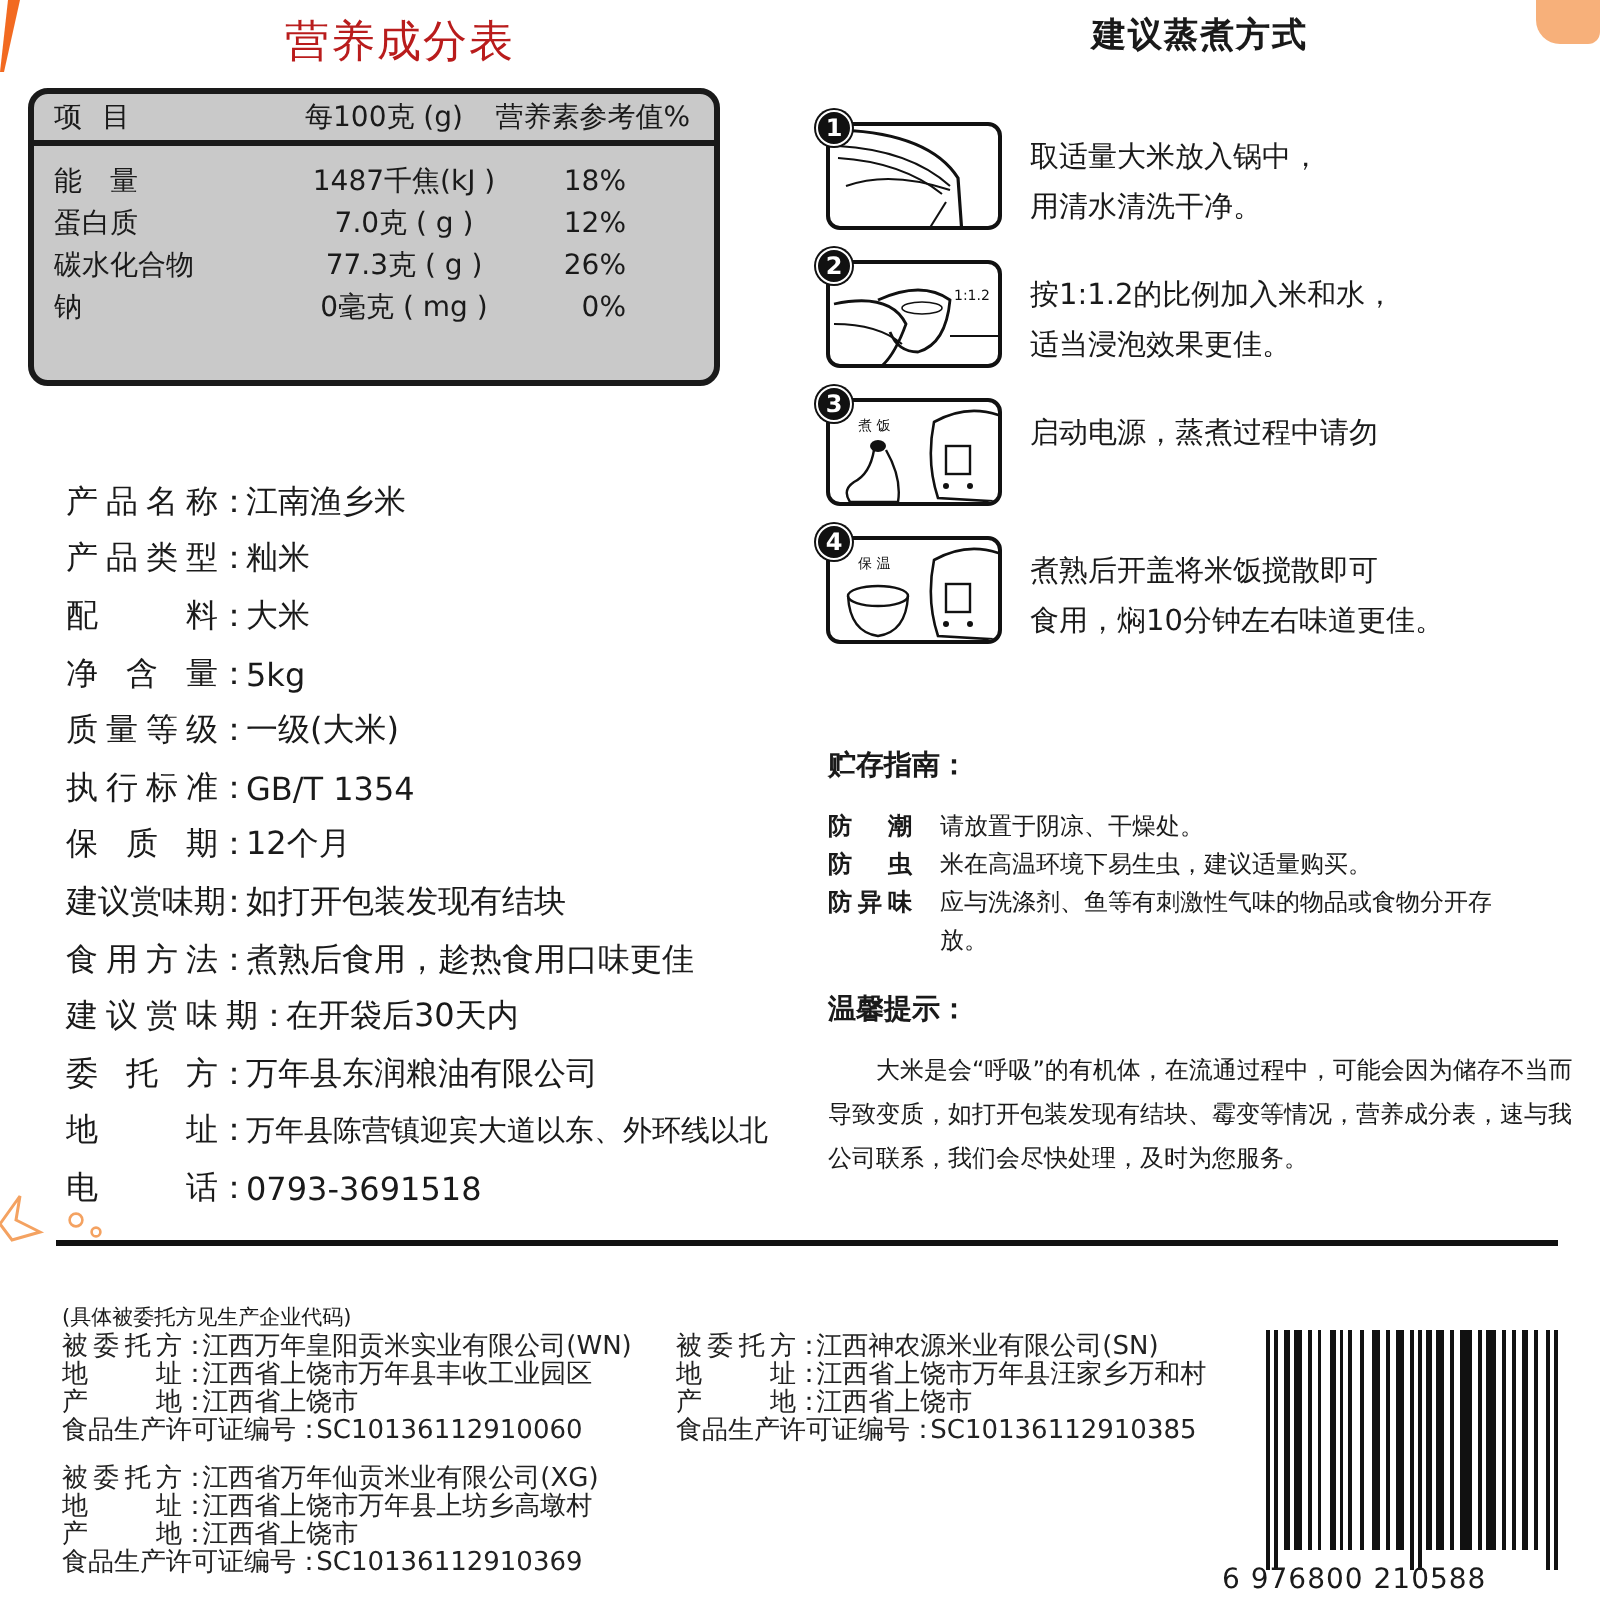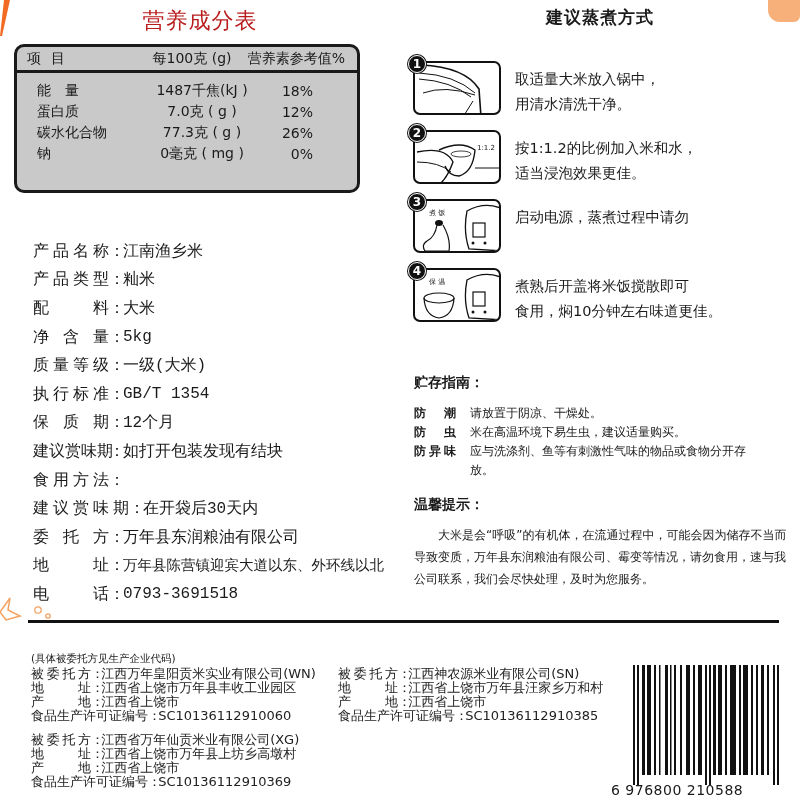--- a/index.html
+++ b/index.html
@@ -25,7 +25,7 @@
     .nutri-head .c3 { flex: 1; text-align: right; padding-right: 12px; }
     .nutri-body { padding-top: 7px; }
     .nutri-row { display: flex; height: 21px; align-items: center; font-size: 14px; }
-    .nutri-row .c1 { width: 110px; padding-left: 20px; }
+    .nutri-row .c1 { width: 110px; padding-left: 10px; }
     .nutri-row .c2 { width: 150px; text-align: center; }
     .nutri-row .c3 { flex: 1; text-align: right; padding-right: 44px; }
 

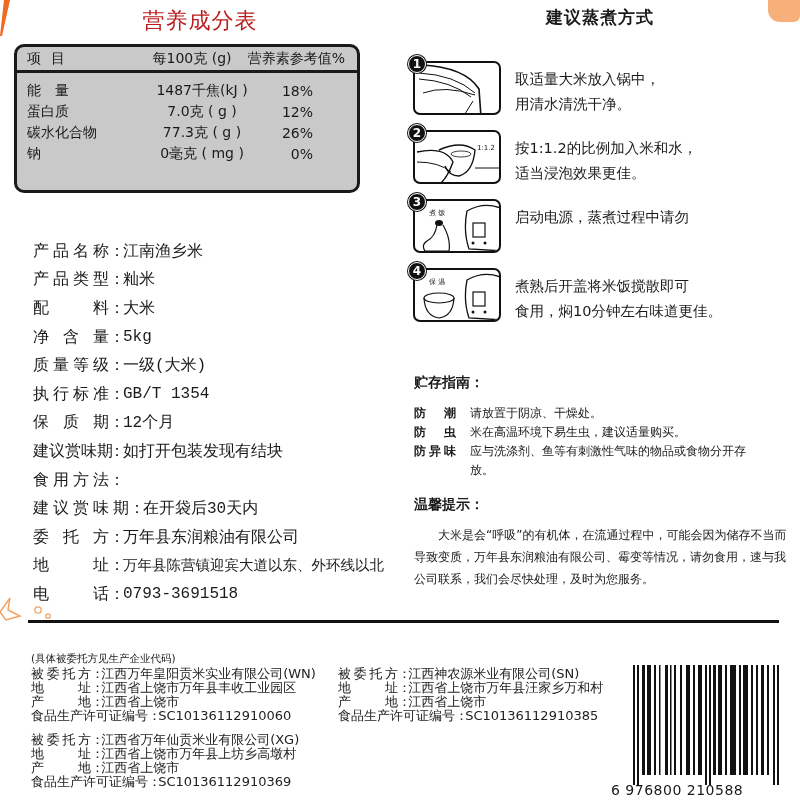--- a/index.html
+++ b/index.html
@@ -30,7 +30,7 @@
     .nutri-row .c3 { flex: 1; text-align: right; padding-right: 44px; }
 
     
-    .info { position: absolute; left: 33px; top: 237px; width: 370px; font-family: Liberation Mono, monospace; }
+    .info { position: absolute; left: 33px; top: 237px; width: 370px; }
     .info-row { display: flex; height: 28.6px; align-items: center; font-size: 16px; white-space: nowrap; }
     .info-row .lbl { display: inline-block; text-align: justify; text-align-last: justify; }
     .info-row .lbl.w4 { width: 76px; }

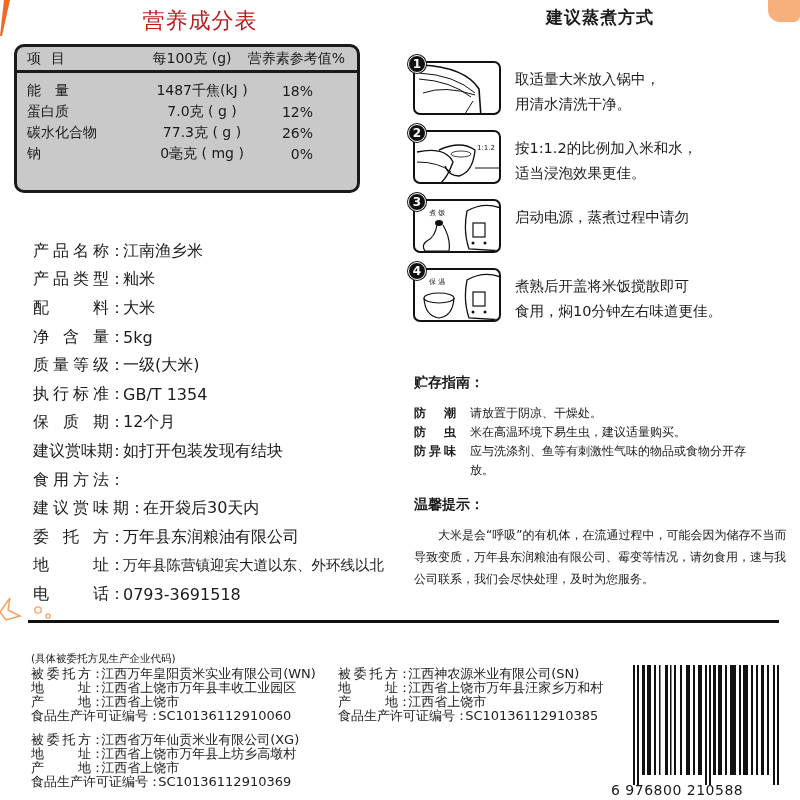--- a/index.html
+++ b/index.html
@@ -167,6 +167,7 @@
   <div class="info-row">
       <span class="lbl w4">食用方法</span>
       <span class="colon">：</span>
+      <span class="val">煮熟后食用，趁热食用口味更佳</span>
     </div>
   <div class="info-row">
       <span class="lbl w5">建议赏味期</span>

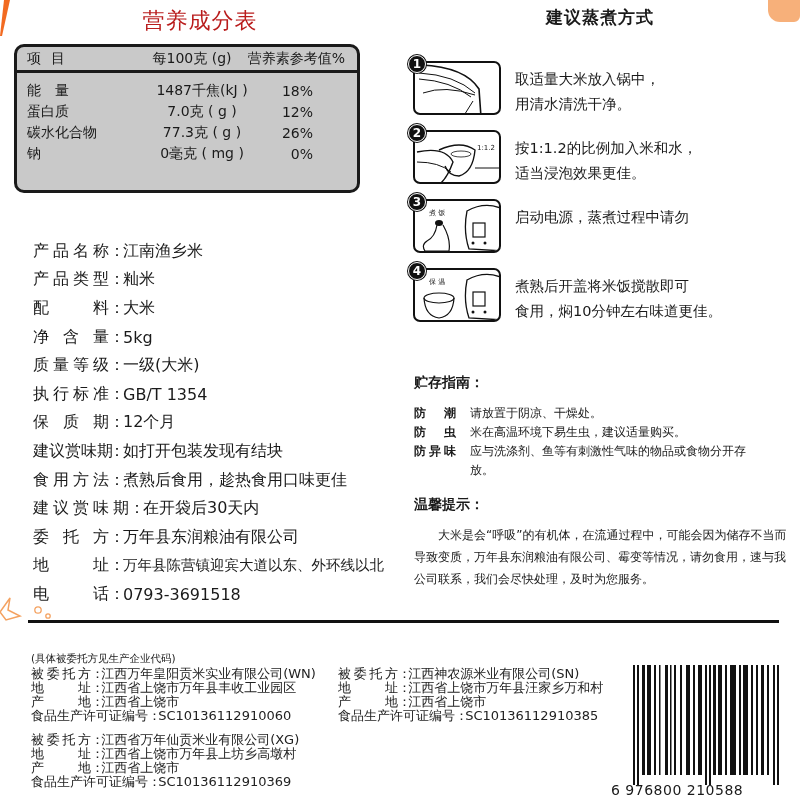--- a/index.html
+++ b/index.html
@@ -283,7 +283,7 @@
 
 <div class="tip-title">温馨提示：</div>
 <div class="tip-text">
-    <span class="p" style="text-indent:2em;">大米是会“呼吸”的有机体，在流通过程中，可能会因为储存不当而导致变质，万年县东润粮油有限公司、霉变等情况，请勿食用，速与我公司联系，我们会尽快处理，及时为您服务。</span>
+    <span class="p" style="text-indent:2em;">大米是会“呼吸”的有机体，在流通过程中，可能会因为储存不当而导致变质，如打开包装发现有结块、霉变等情况，营养成分表，速与我公司联系，我们会尽快处理，及时为您服务。</span>
   </div>
 
 <div class="divider"></div>

